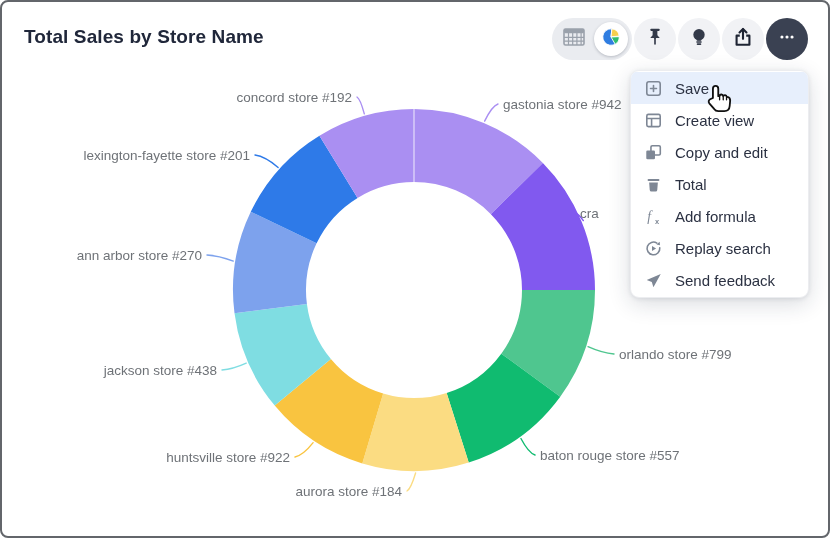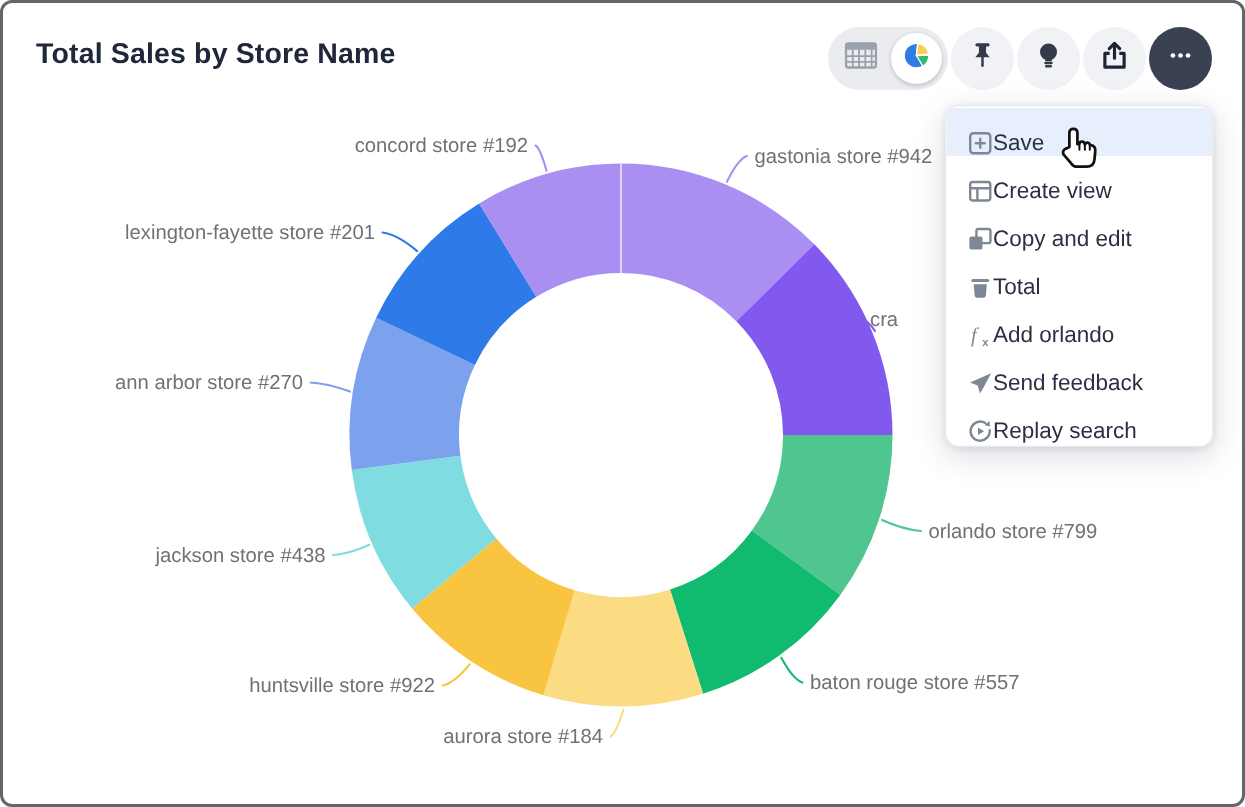--- a/index.html
+++ b/index.html
@@ -50,7 +50,7 @@
     padding:1px 0; overflow:hidden;
   }
   .menu-item {
-    display:flex; align-items:flex-end; 
+    display:flex; align-items:center; gap:13px;
     height:32px; padding:0 14px; cursor:pointer;
   }
   .menu-item.highlight { background:#e7effc; }

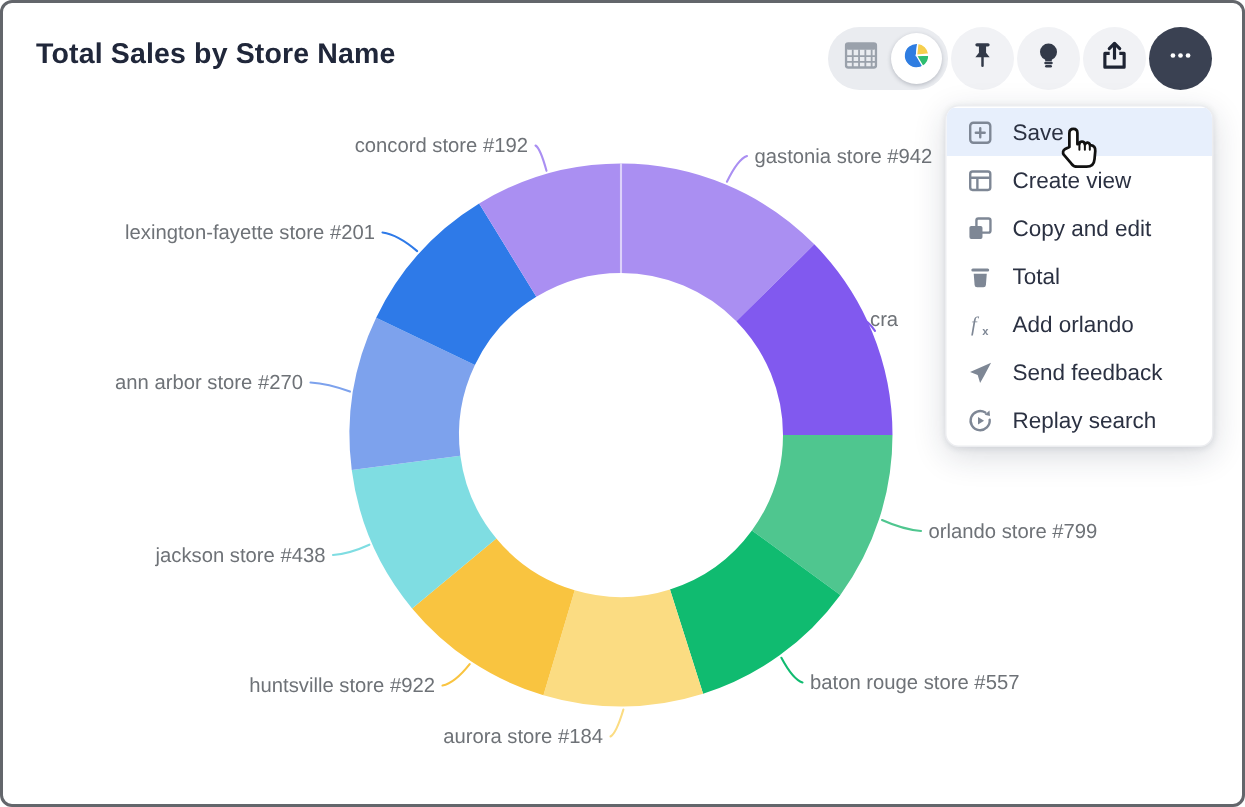--- a/index.html
+++ b/index.html
@@ -204,7 +204,7 @@
           <text x="9.3" y="14.6" font-family="Liberation Sans, sans-serif" font-size="7" font-weight="bold" fill="#7e8795">x</text>
         </svg>
       </span>
-      <span class="ml">Add orlando</span>
+      <span class="ml">Add formula</span>
     </div>
     <div class="menu-item">
       <span class="mi">

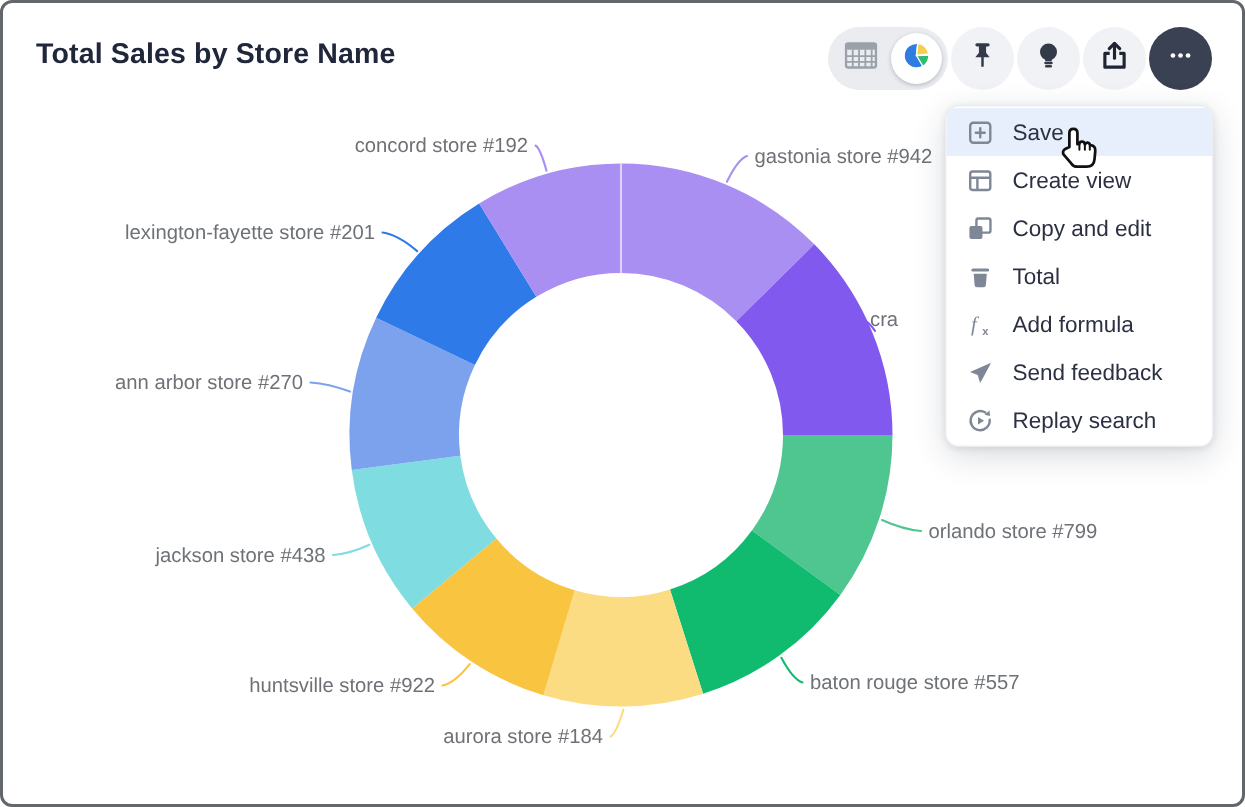--- a/index.html
+++ b/index.html
@@ -209,20 +209,20 @@
     <div class="menu-item">
       <span class="mi">
         <svg width="17" height="17" viewBox="0 0 16 16">
-          <path d="M14.8 1.8 L1.6 7.6 L6.4 9.4 L7.9 14.4 L10.3 10.2 Z" fill="#7e8795"></path>
-        </svg>
-      </span>
-      <span class="ml">Send feedback</span>
-    </div>
-    <div class="menu-item">
-      <span class="mi">
-        <svg width="17" height="17" viewBox="0 0 16 16">
           <path d="M11.2 2.9 A6 6 0 1 0 13.9 7.3" fill="none" stroke="#7e8795" stroke-width="1.5" stroke-linecap="round"></path>
           <path d="M13.8 1.6 L14.1 5 L10.8 4.2 Z" fill="#7e8795"></path>
           <path d="M6.6 5.6 L10.4 8 L6.6 10.4 Z" fill="#7e8795"></path>
         </svg>
       </span>
       <span class="ml">Replay search</span>
+    </div>
+    <div class="menu-item">
+      <span class="mi">
+        <svg width="17" height="17" viewBox="0 0 16 16">
+          <path d="M14.8 1.8 L1.6 7.6 L6.4 9.4 L7.9 14.4 L10.3 10.2 Z" fill="#7e8795"></path>
+        </svg>
+      </span>
+      <span class="ml">Send feedback</span>
     </div>
   </div>
 

